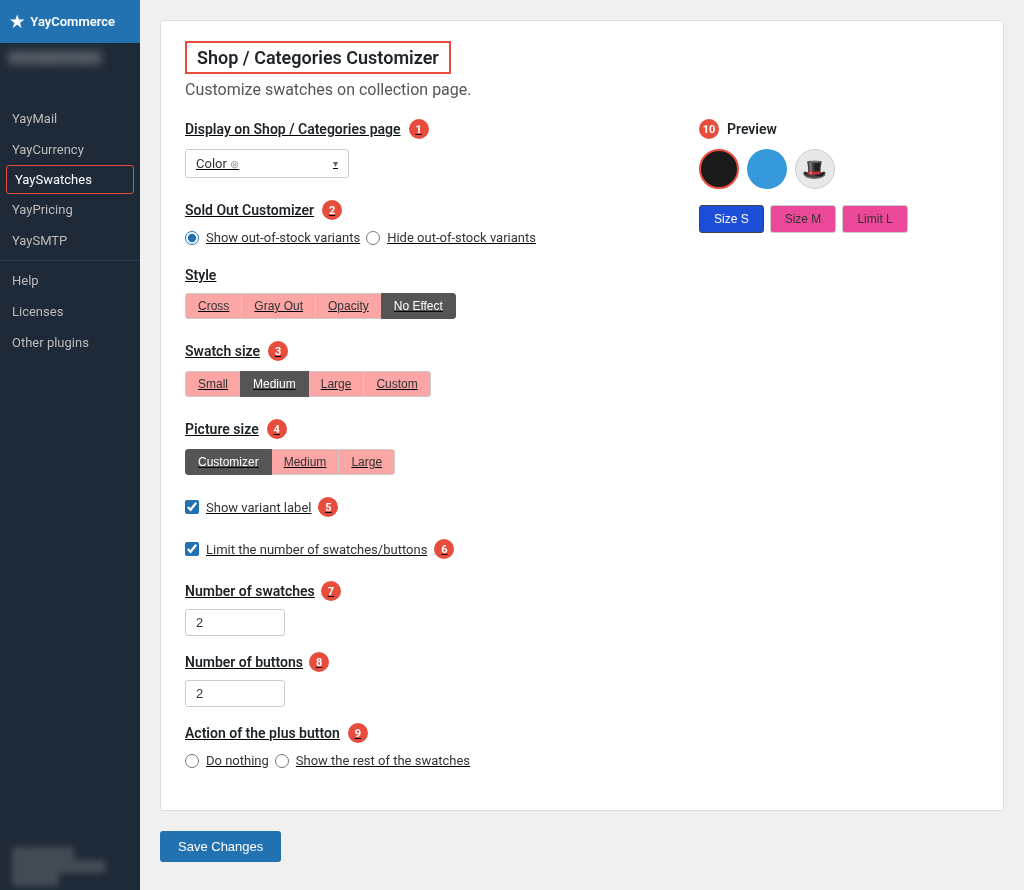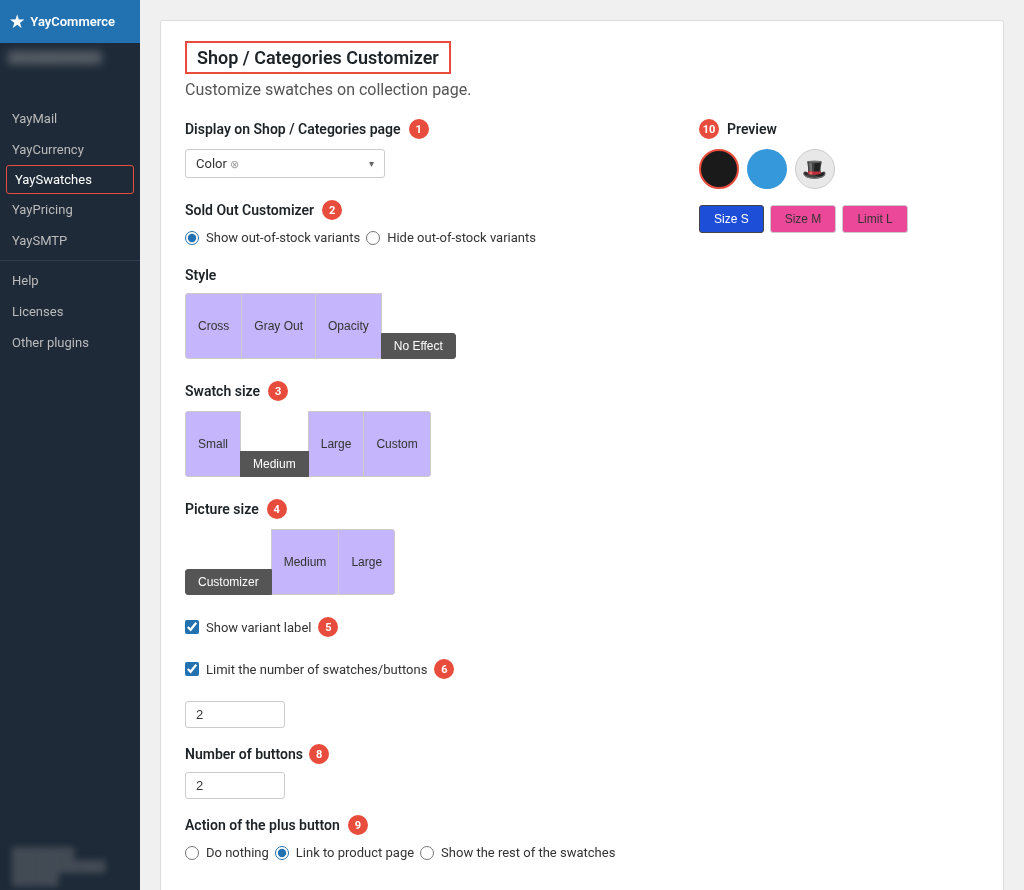--- a/index.html
+++ b/index.html
@@ -106,7 +106,7 @@
       display: flex;
       gap: 30px;
     }
-    .left-column { flex: 1; }
+    .left-column { flex: 1; text-decoration: underline; }
     .right-column { width: 280px; }
 
     

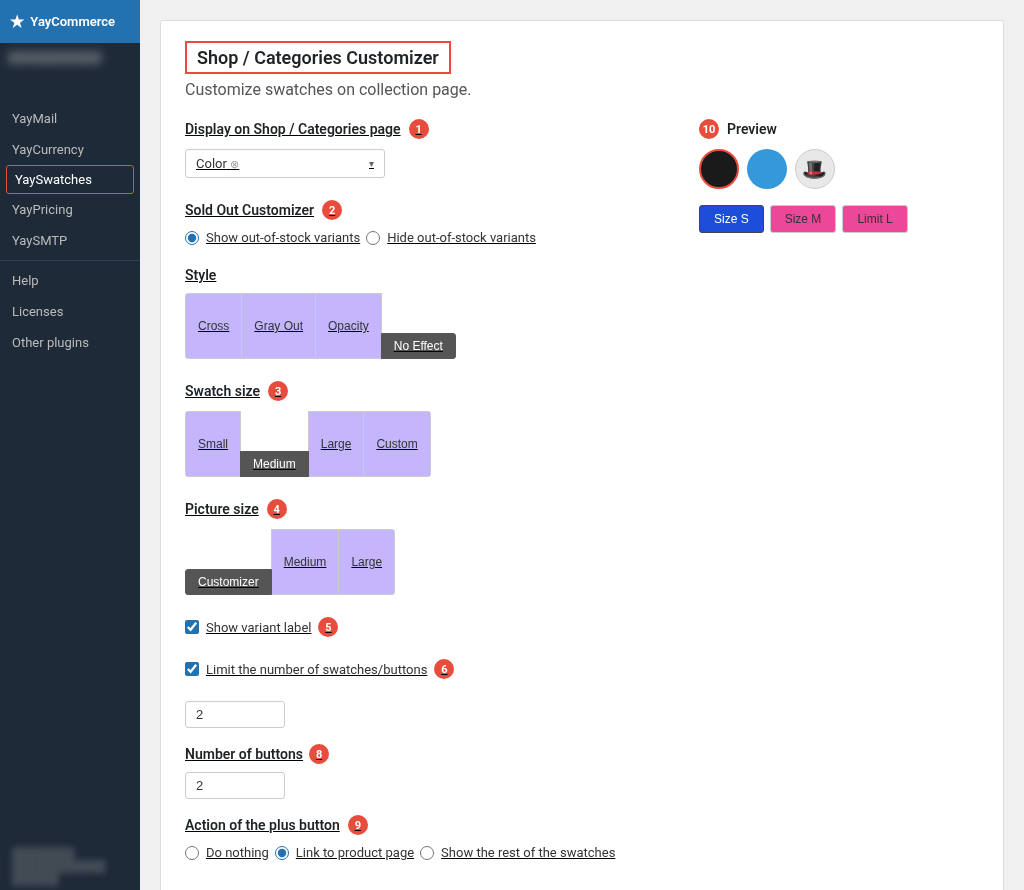--- a/index.html
+++ b/index.html
@@ -143,7 +143,7 @@
       border: 1px solid #ccc;
       border-radius: 3px;
       padding: 6px 10px;
-      width: 200px;
+      width: 164px;
       cursor: pointer;
       background: white;
       font-size: 13px;

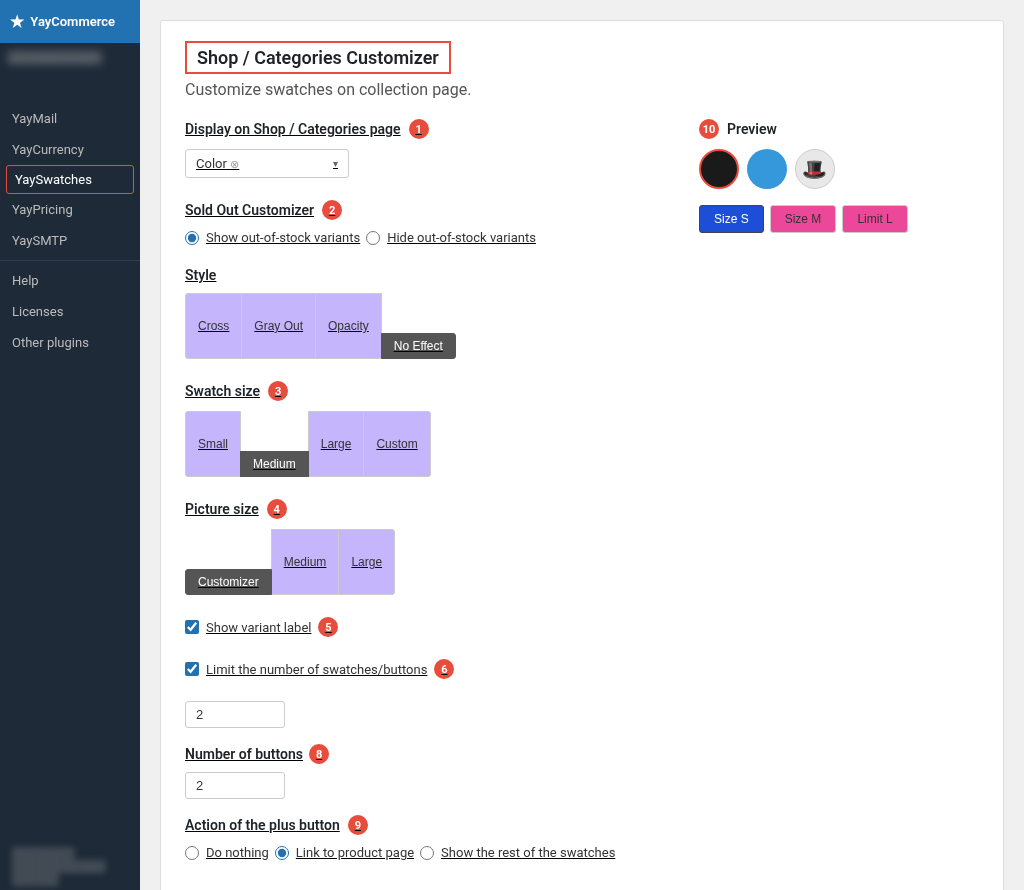--- a/index.html
+++ b/index.html
@@ -168,7 +168,7 @@
     .btn-group .seg-btn {
       padding: 5px 12px;
       border: 1px solid #ccc;
-      background: #c4b5fd;
+      background: #fca5a5;
       cursor: pointer;
       font-size: 12px;
       color: #333;

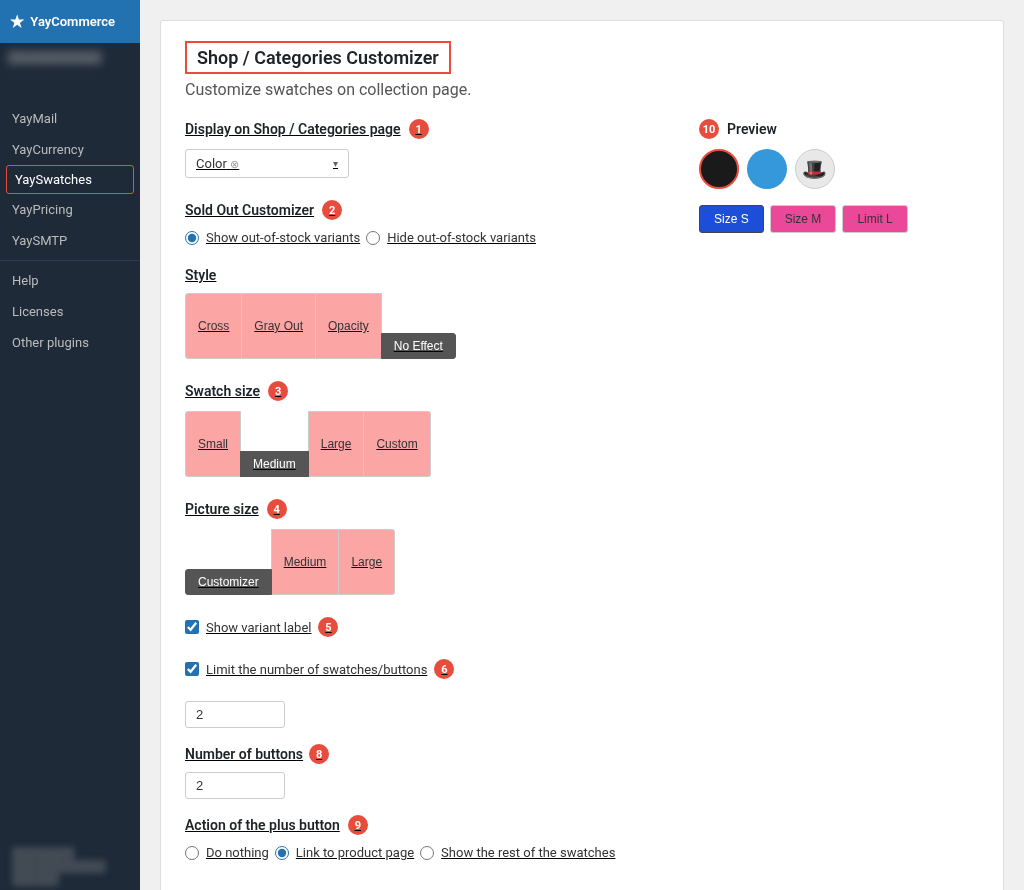--- a/index.html
+++ b/index.html
@@ -181,7 +181,6 @@
       color: white;
       border-color: #555;
       z-index: 1;
-      margin-top: 40px;
     }
 
     

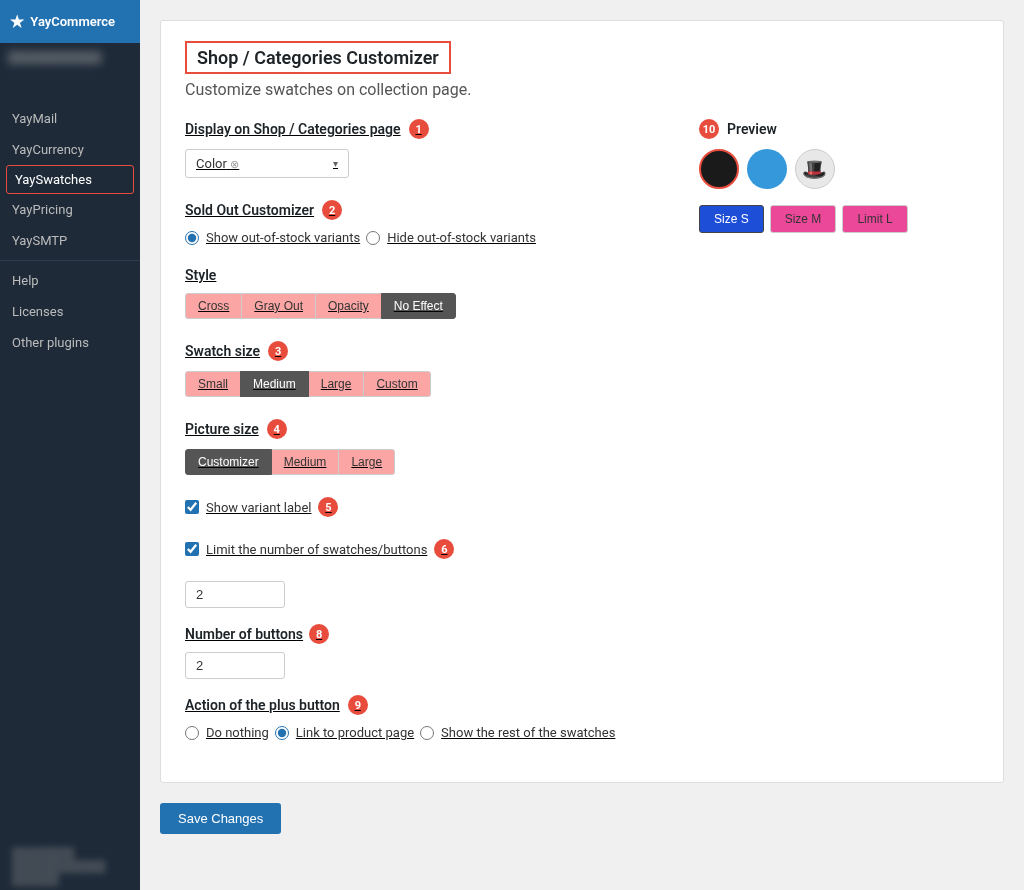--- a/index.html
+++ b/index.html
@@ -396,6 +396,10 @@
         </div>
 
         <div class="input-group">
+          <div class="input-label">
+            <span>Number of swatches</span>
+            <span class="badge">7</span>
+          </div>
           <input type="number" class="number-input" value="2" style="">
         </div>
 

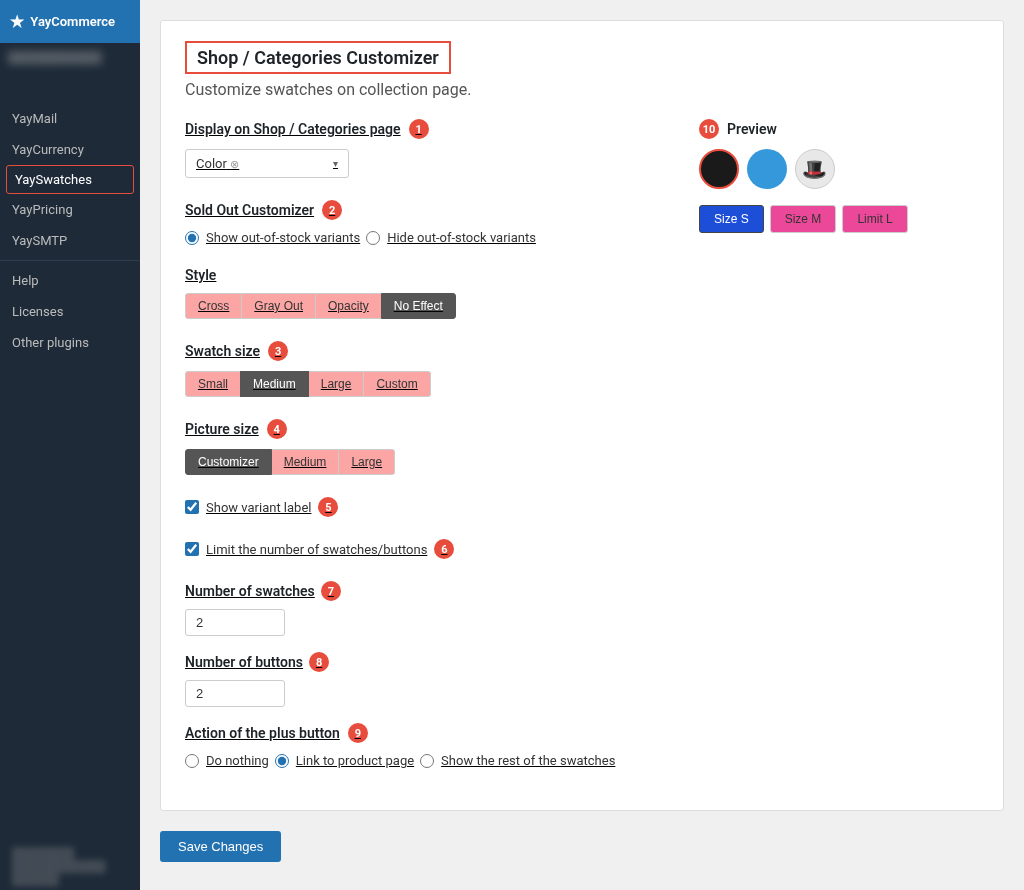--- a/index.html
+++ b/index.html
@@ -422,10 +422,6 @@
               <span>Do nothing</span>
             </label>
             <label class="radio-item">
-              <input type="radio" name="plusaction" checked="" style="">
-              <span>Link to product page</span>
-            </label>
-            <label class="radio-item">
               <input type="radio" name="plusaction" style="">
               <span>Show the rest of the swatches</span>
             </label>

